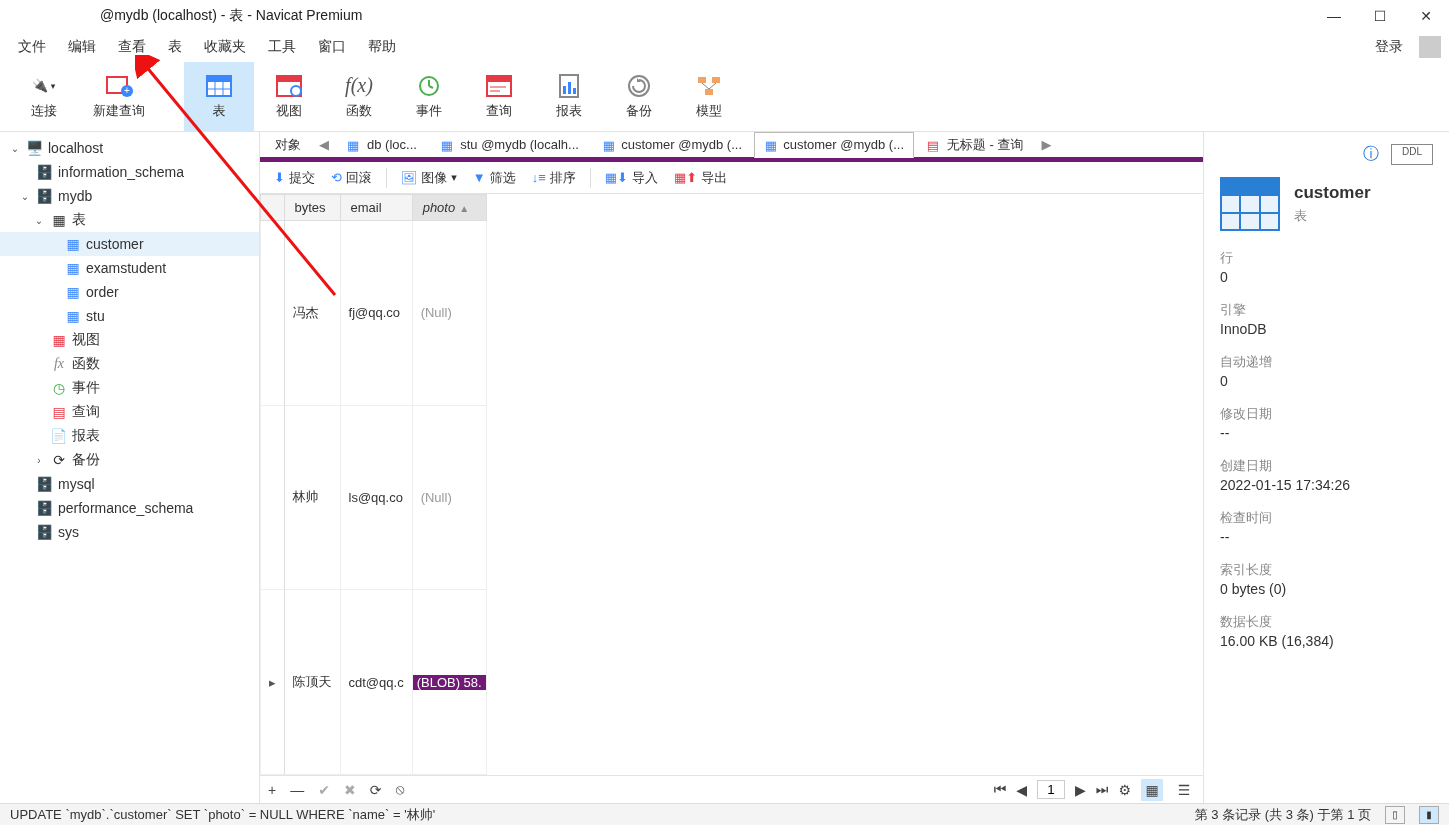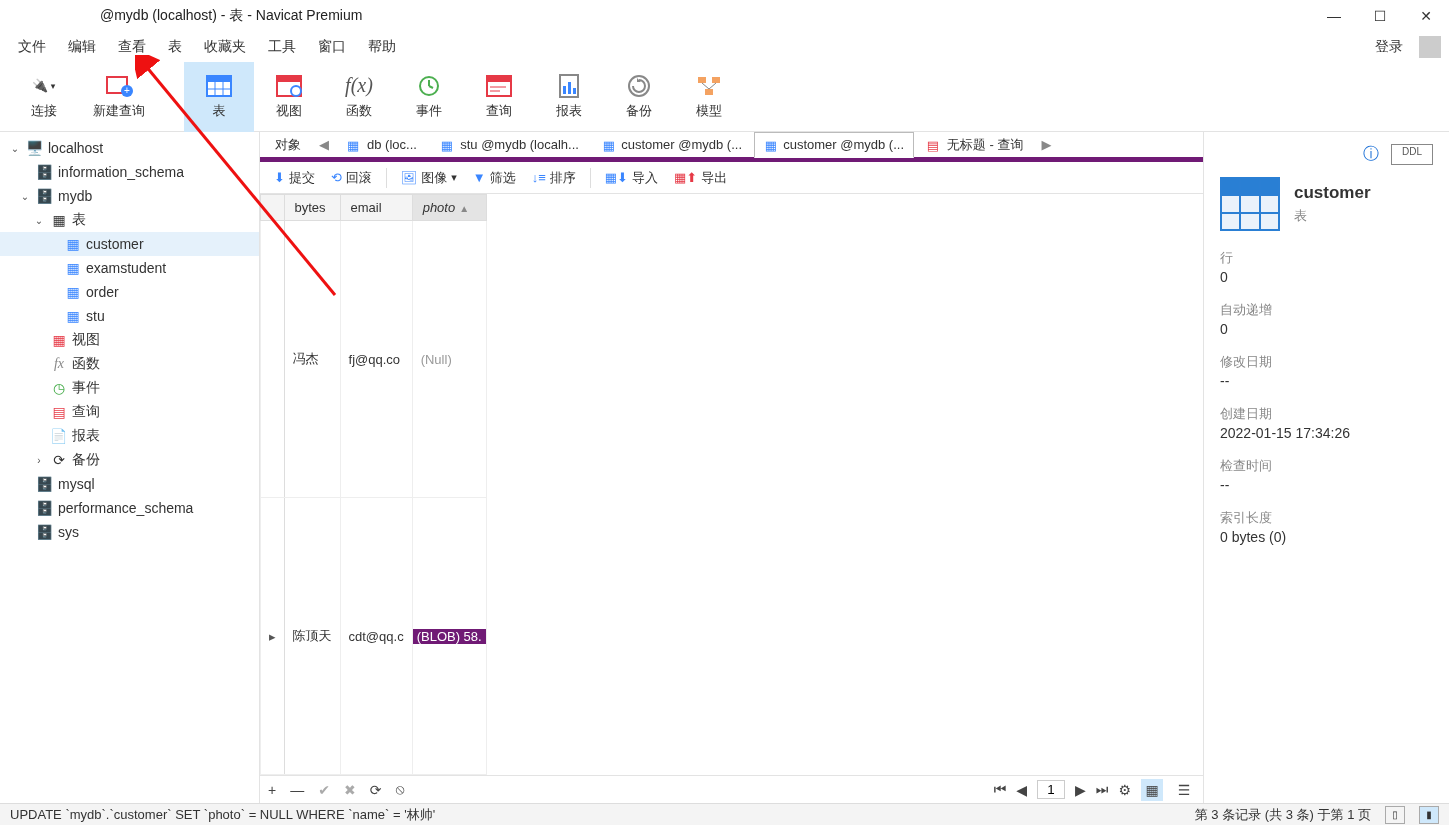--- a/index.html
+++ b/index.html
@@ -454,6 +454,10 @@
         <div class="fval">0</div>
       </div>
     <div class="field">
+        <div class="flabel">引擎</div>
+        <div class="fval">InnoDB</div>
+      </div>
+    <div class="field">
         <div class="flabel">自动递增</div>
         <div class="fval">0</div>
       </div>

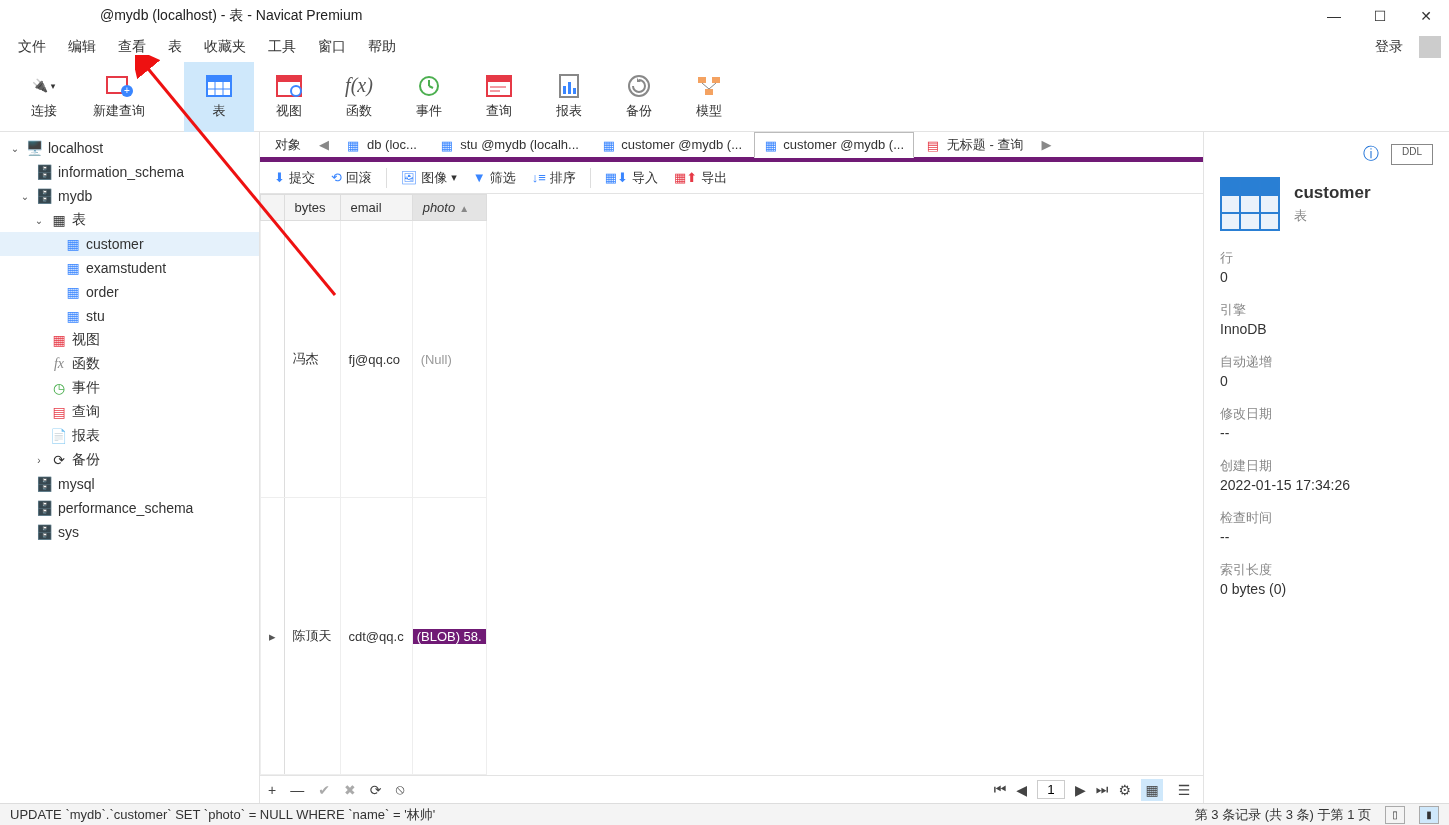--- a/index.html
+++ b/index.html
@@ -396,6 +396,12 @@
             <td><span class="null">(Null)</span></td>
           </tr>
           <tr>
+            <td class="rowmark"></td>
+            <td>林帅</td>
+            <td>ls@qq.co</td>
+            <td><span class="null">(Null)</span></td>
+          </tr>
+          <tr>
             <td class="rowmark">▸</td>
             <td>陈顶天</td>
             <td>cdt@qq.c</td>

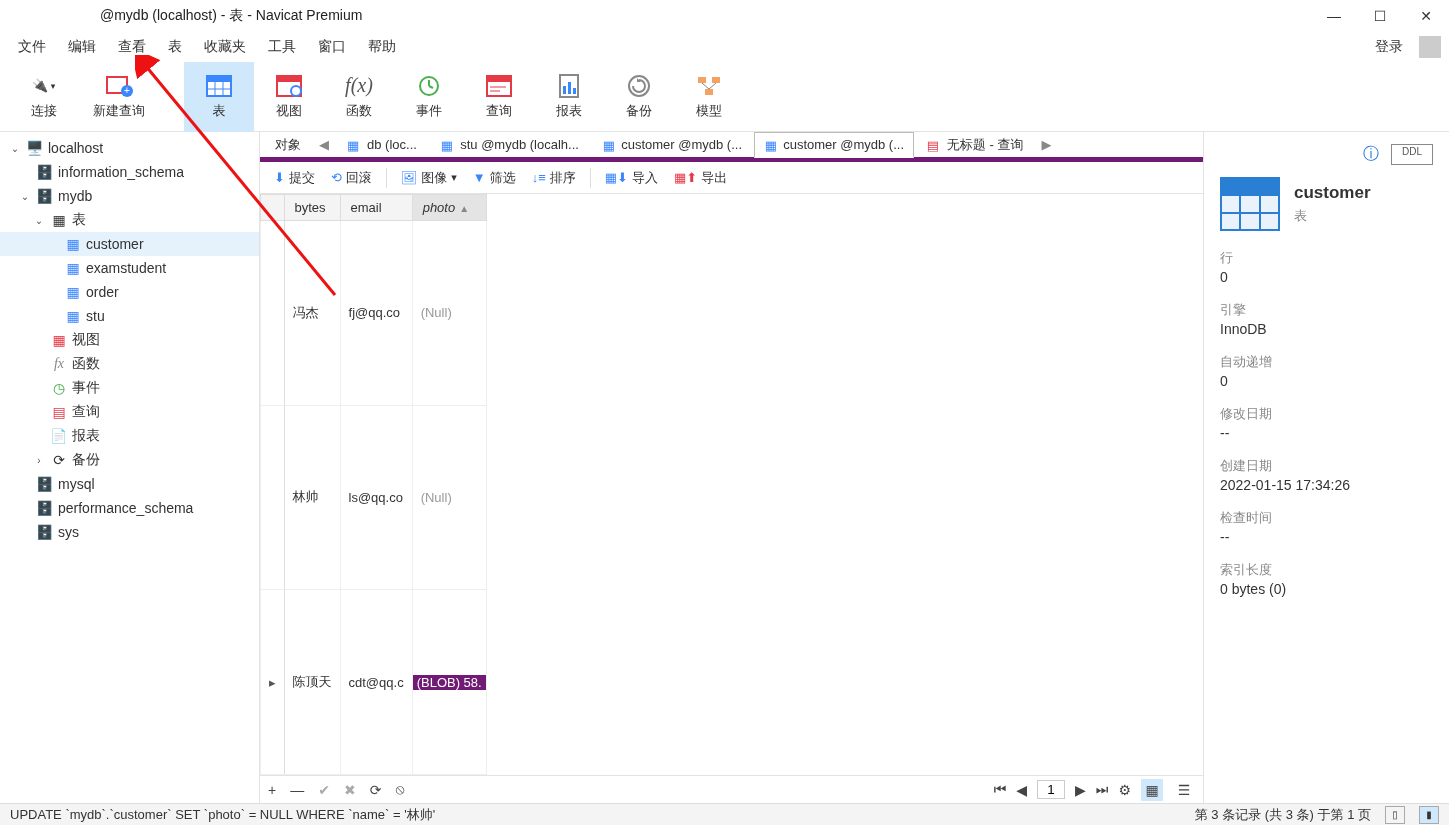--- a/index.html
+++ b/index.html
@@ -483,6 +483,10 @@
         <div class="flabel">索引长度</div>
         <div class="fval">0 bytes (0)</div>
       </div>
+    <div class="field">
+        <div class="flabel">数据长度</div>
+        <div class="fval">16.00 KB (16,384)</div>
+      </div>
   </div>
 </div>
 

